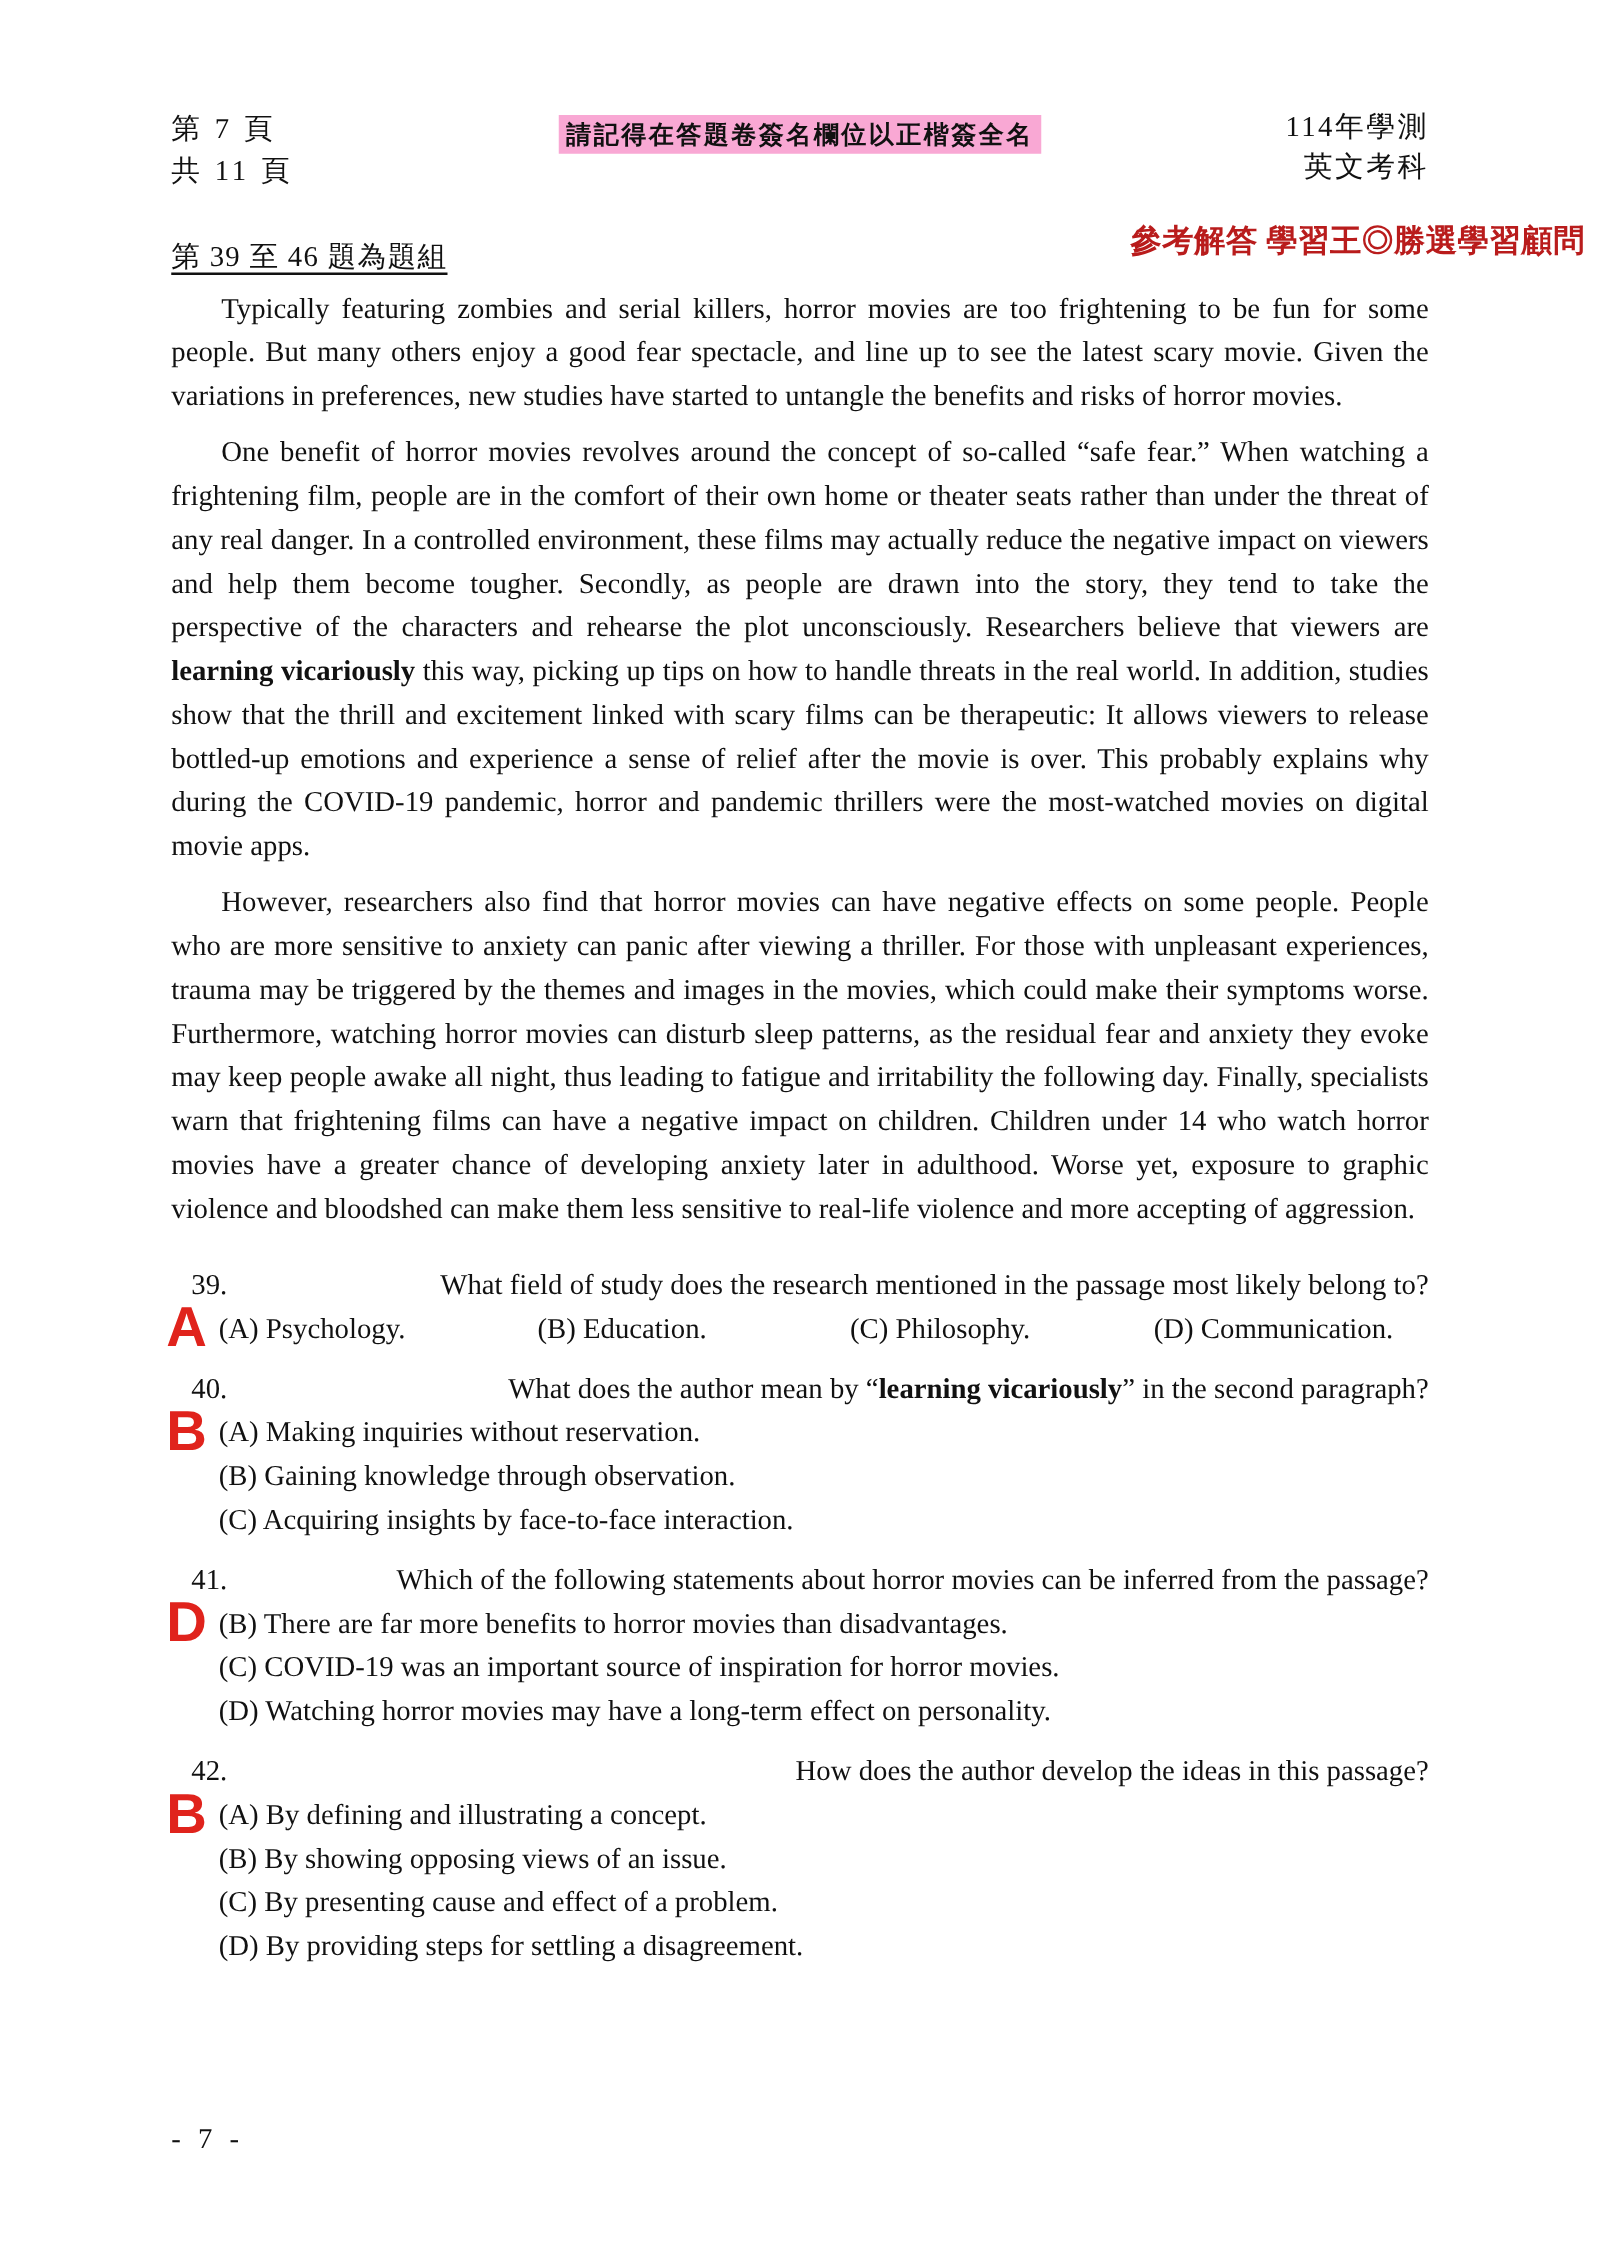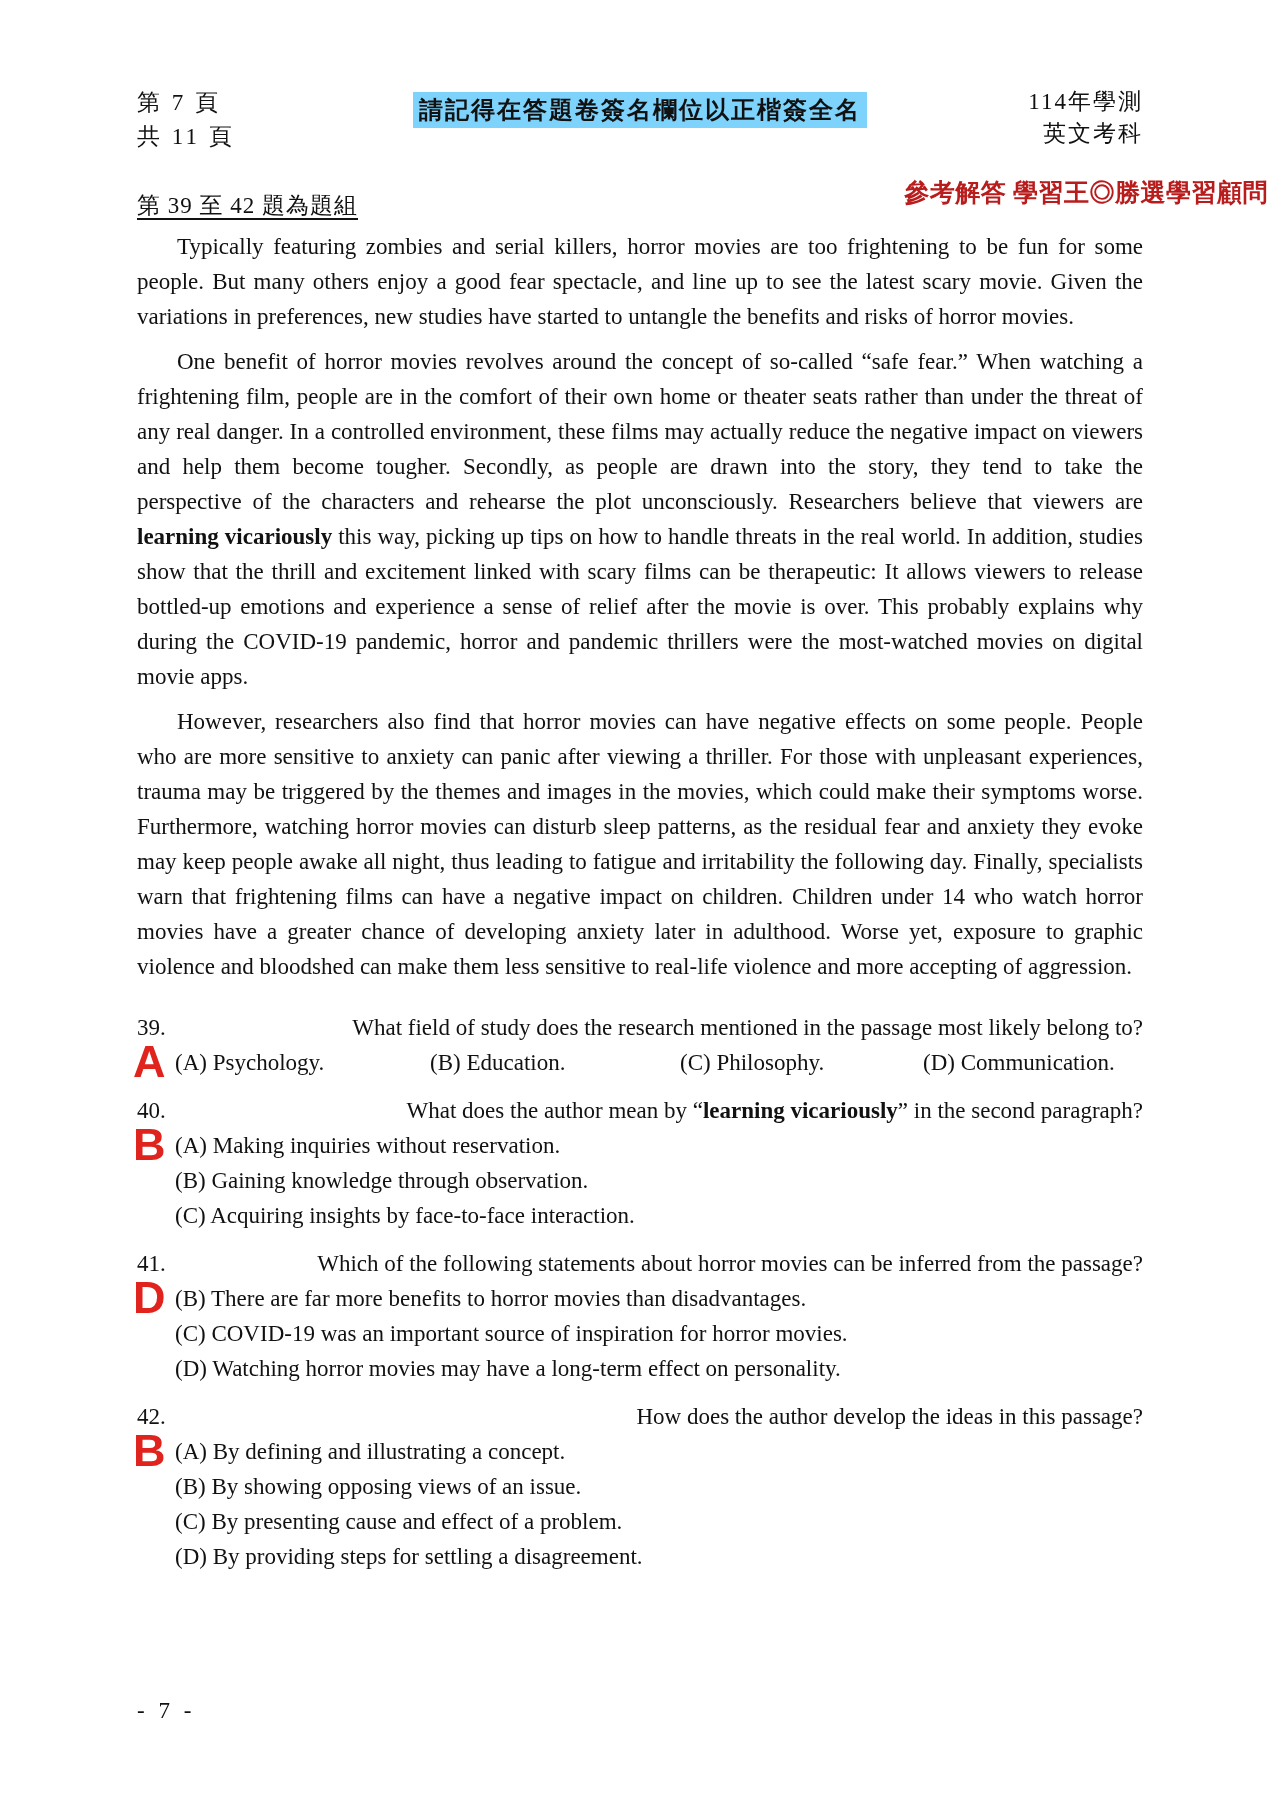--- a/index.html
+++ b/index.html
@@ -20,8 +20,8 @@
   }
   .hdr-notice {
     position: absolute; left: 50%; top: 92px; transform: translateX(-50%);
-    font-weight: bold; font-size: 24px; letter-spacing: 2px;
-    background: #7dd3fc; padding: 2px 6px;
+    font-weight: bold; font-size: 20px; letter-spacing: 2px;
+    background: #f9a8d4; padding: 2px 6px;
     white-space: nowrap;
   }
   .hdr-right {

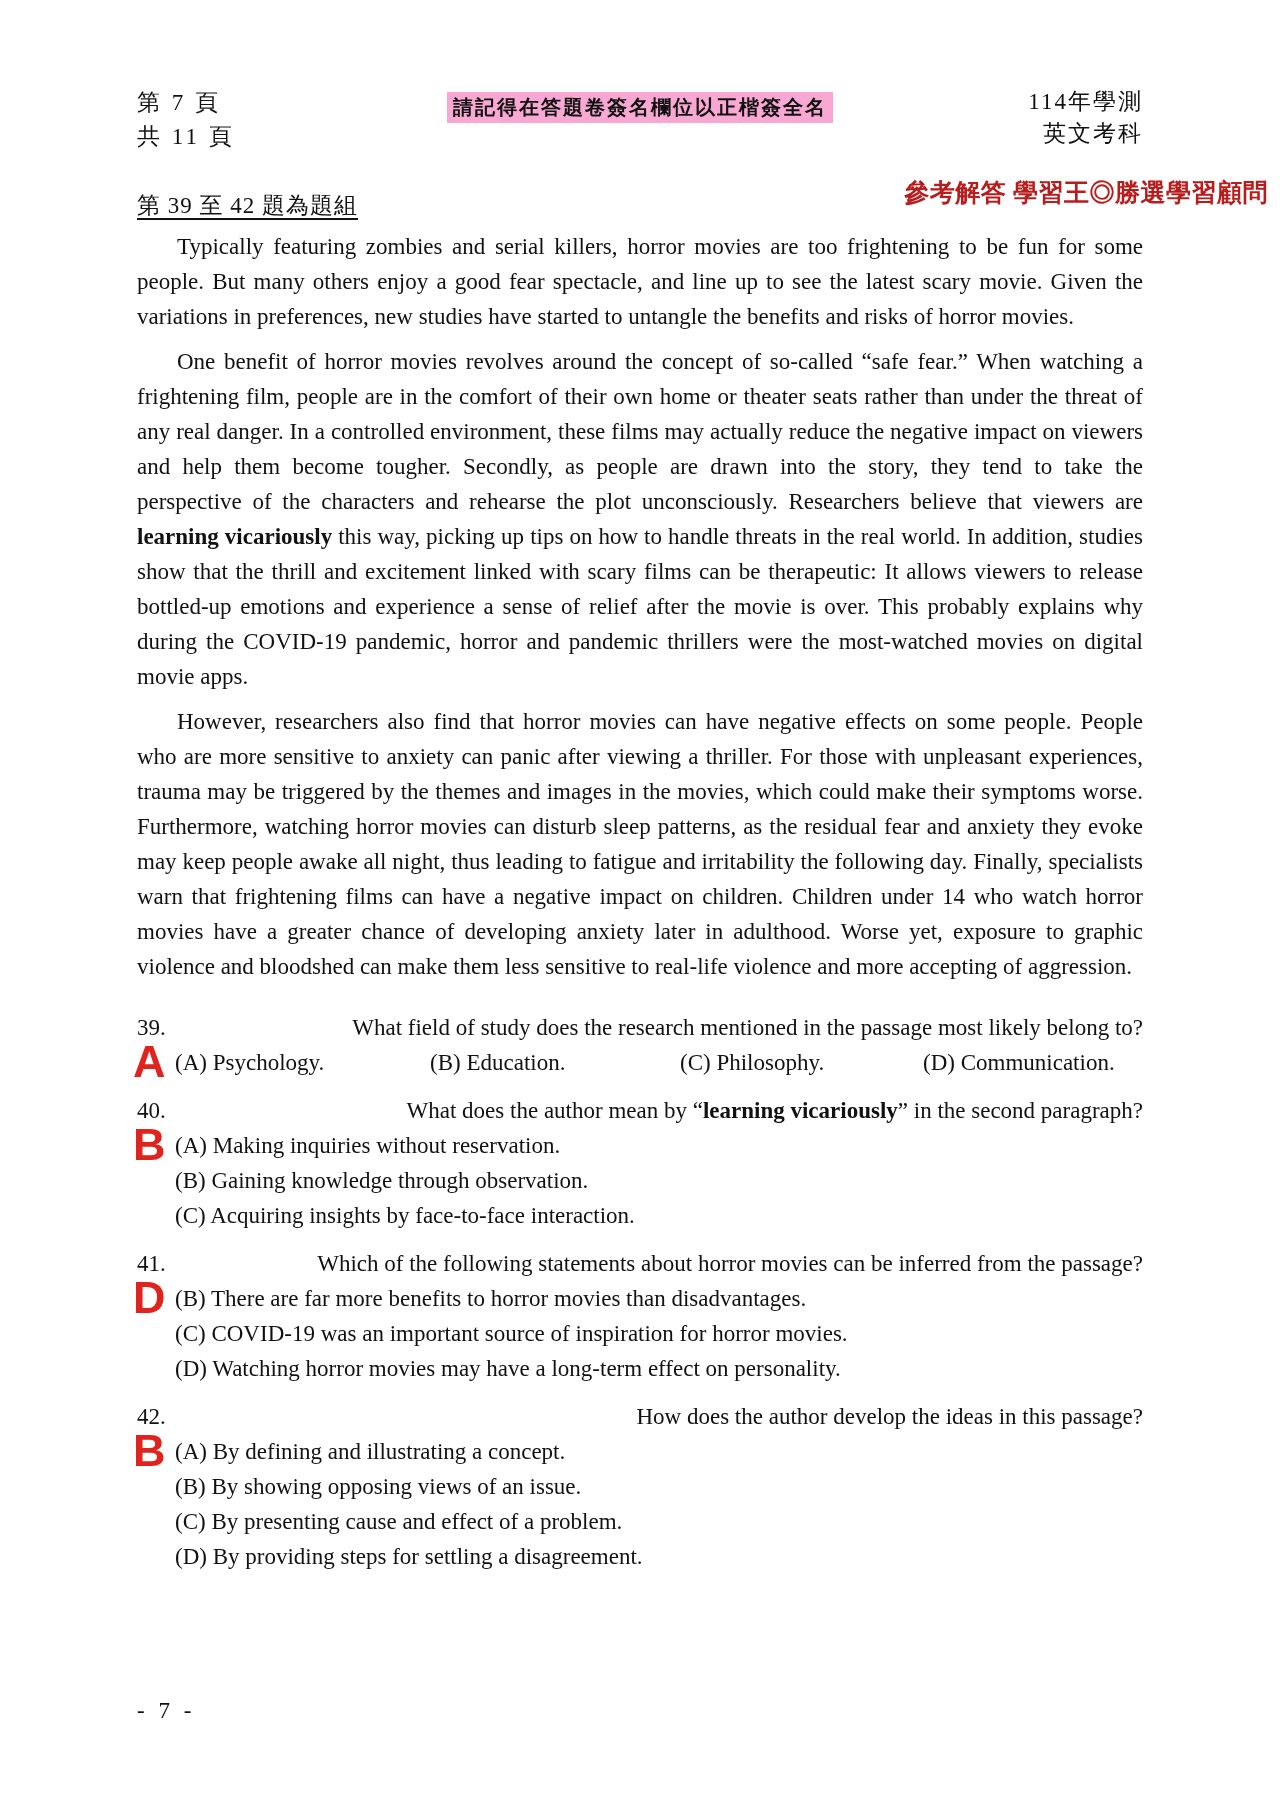--- a/index.html
+++ b/index.html
@@ -101,7 +101,7 @@
 
 <div class="content">
 
-  <span class="section-title">第 39 至 42 題為題組</span>
+  <span class="section-title">第 39 至 46 題為題組</span>
 
   <div class="passage">
     <p class="first">Typically featuring zombies and serial killers, horror movies are too frightening to be fun for some people. But many others enjoy a good fear spectacle, and line up to see the latest scary movie. Given the variations in preferences, new studies have started to untangle the benefits and risks of horror movies.</p>

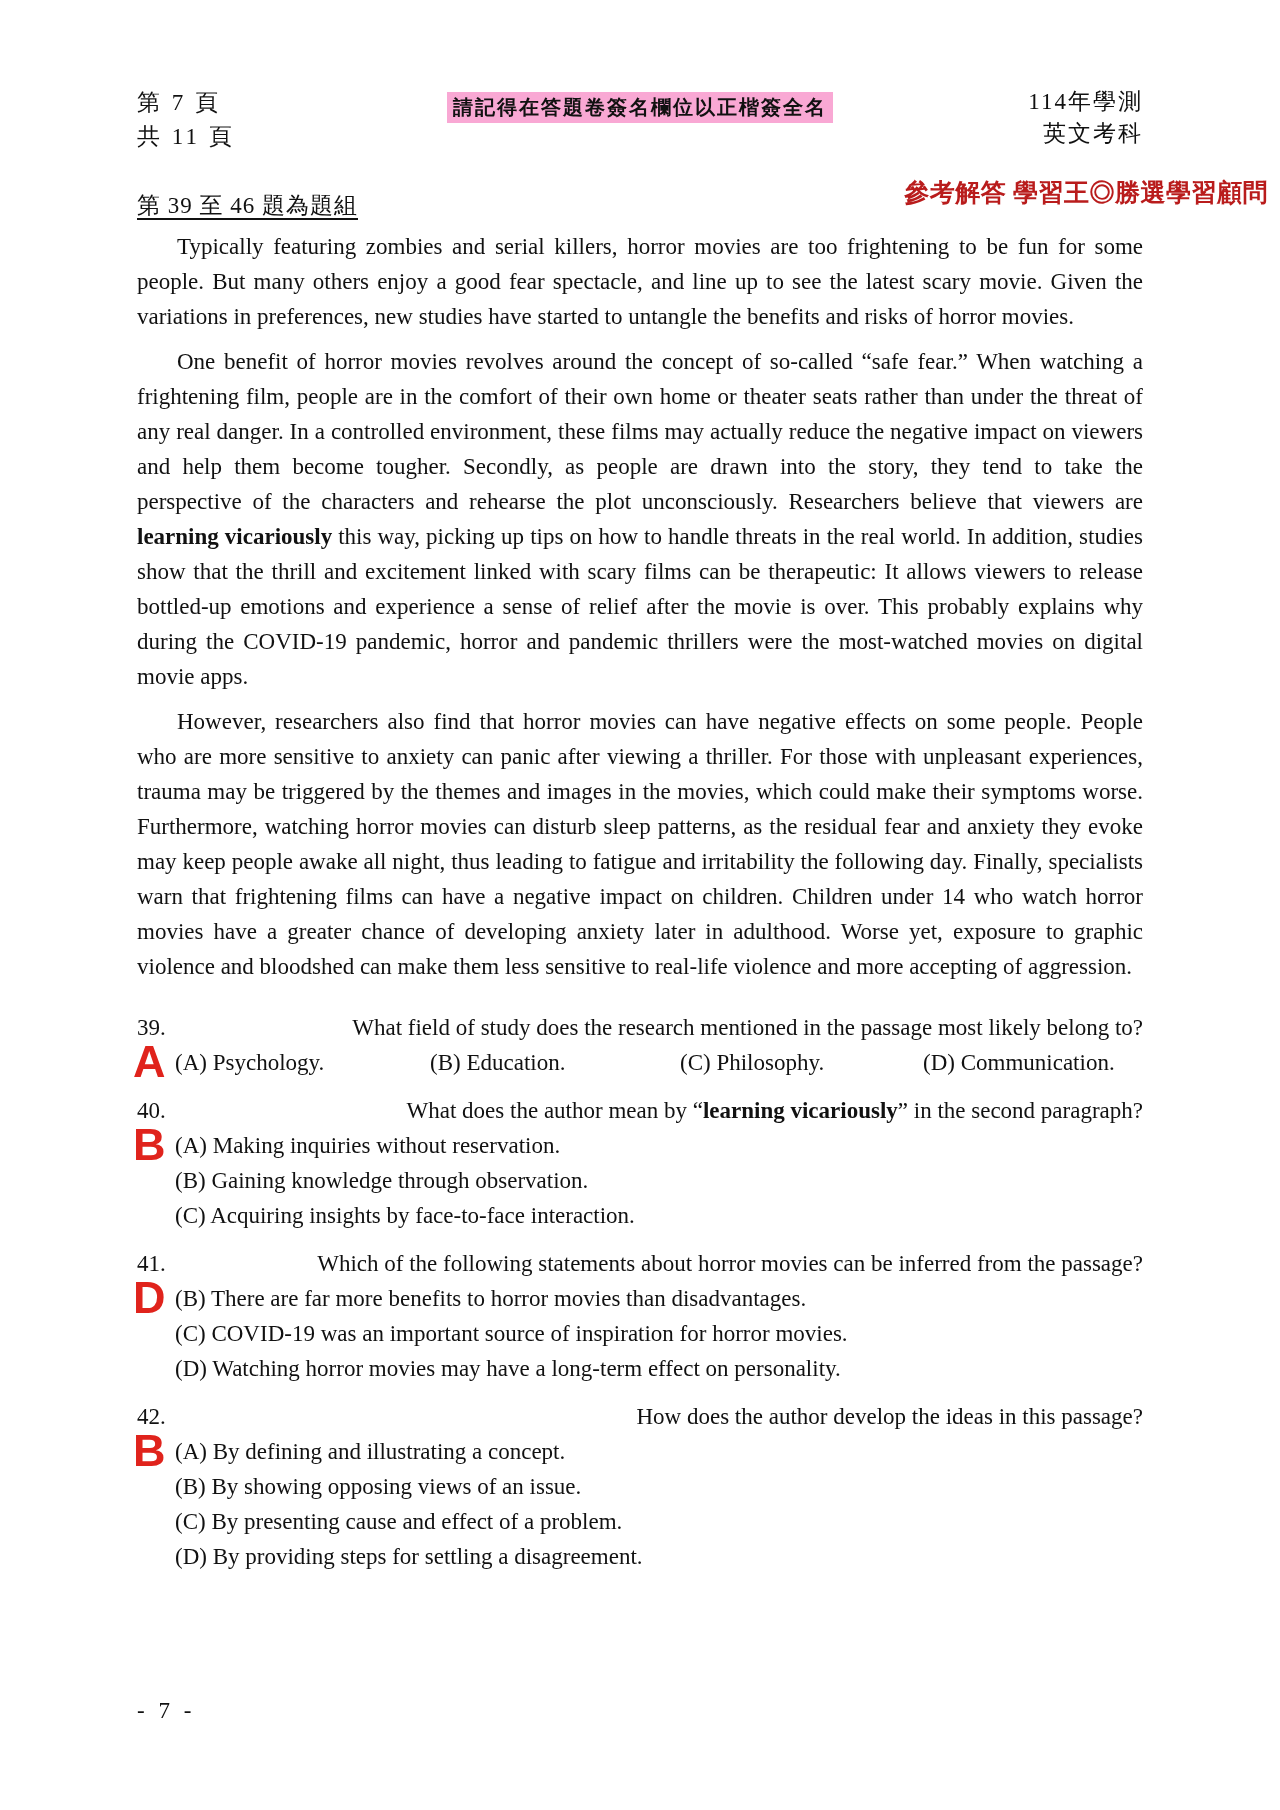--- a/index.html
+++ b/index.html
@@ -59,7 +59,7 @@
   .question { margin-top: 13px; }
   .question.q39 { margin-top: 26px; }
   .question .stem { display: flex; }
-  .qnum { width: 38px; flex: 0 0 38px; }
+  .qnum { width: 38px; flex: 0 0 38px; margin-left: 16px; }
   .stem-text { flex: 1; text-align: right; }
   .opts {
     position: relative;

